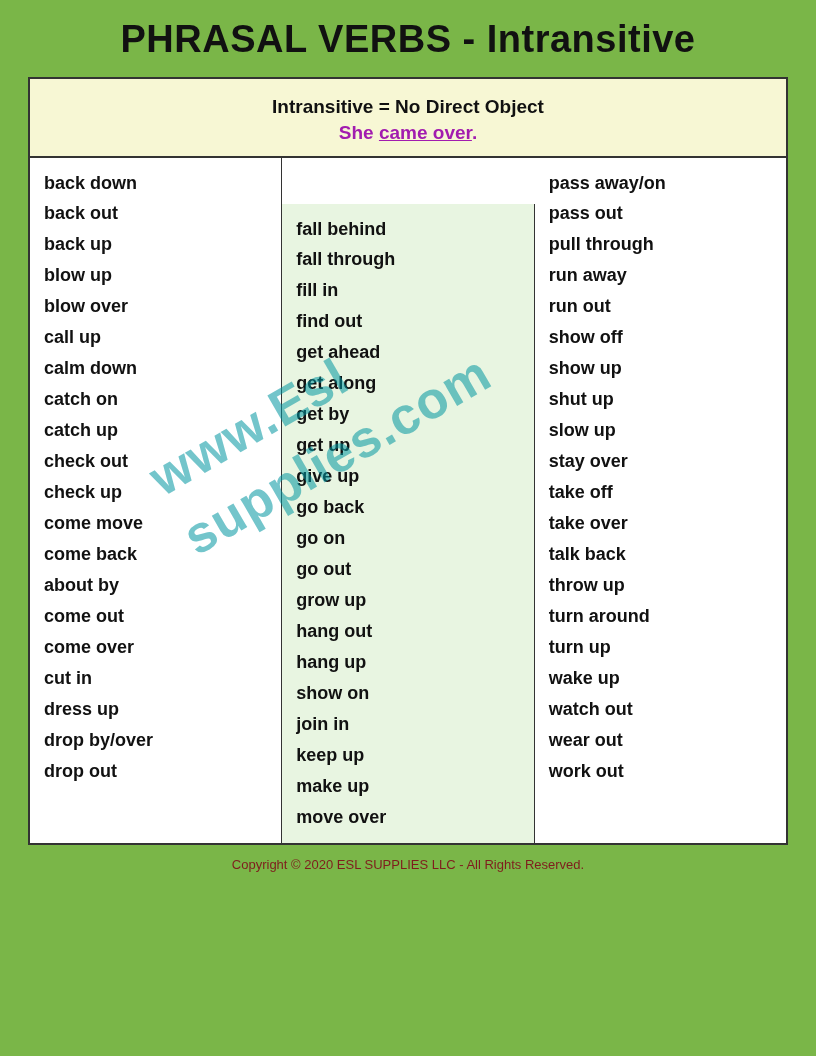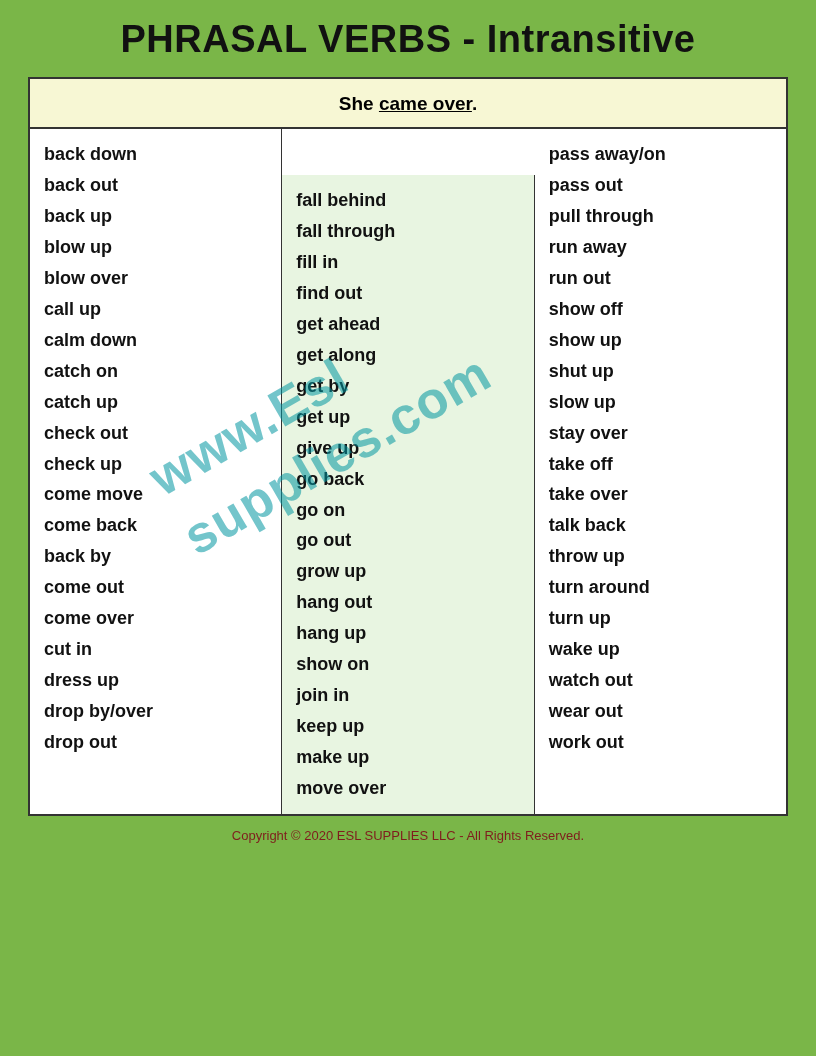--- a/index.html
+++ b/index.html
@@ -132,6 +132,7 @@
 
   <div class="main-table-wrapper">
     <div class="header-row">
+      <div class="definition">Intransitive = No Direct Object</div>
       <div class="example">
         <span>She </span><u>came over</u><span>.</span>
       </div>

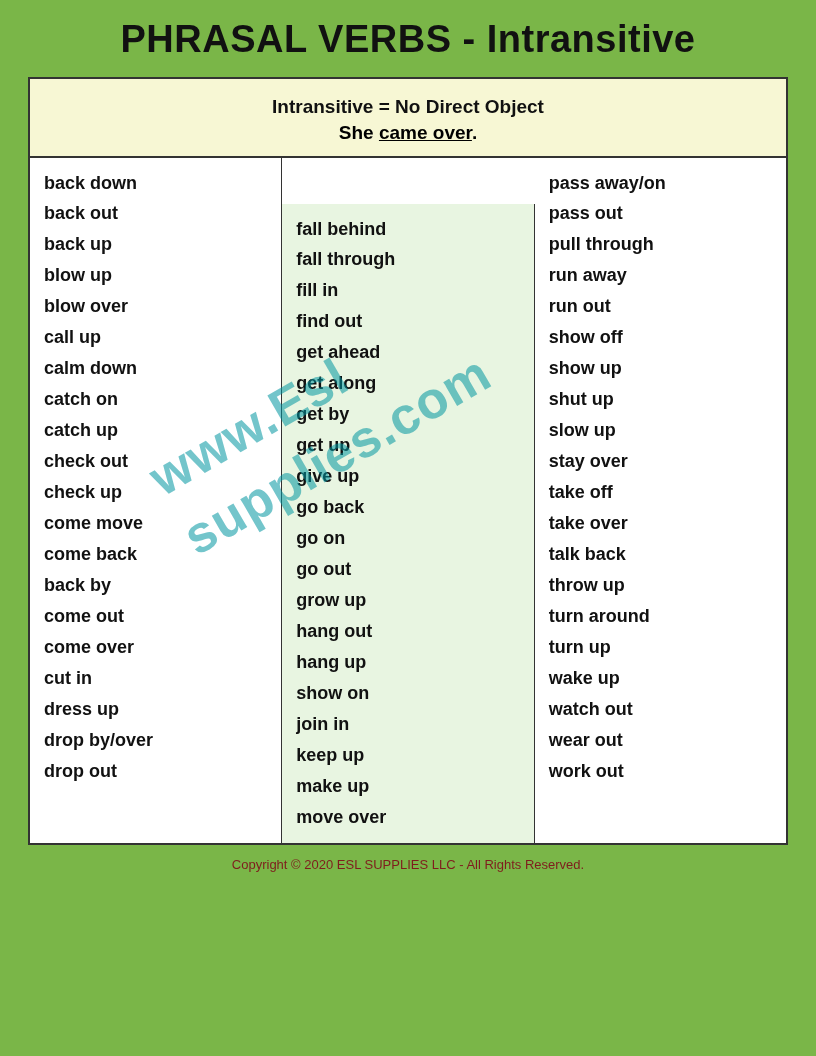--- a/index.html
+++ b/index.html
@@ -48,7 +48,7 @@
     .header-row .example {
       font-size: 19px;
       font-weight: 700;
-      color: #000000;
+      color: #a21caf;
     }
 
     .header-row .example u {

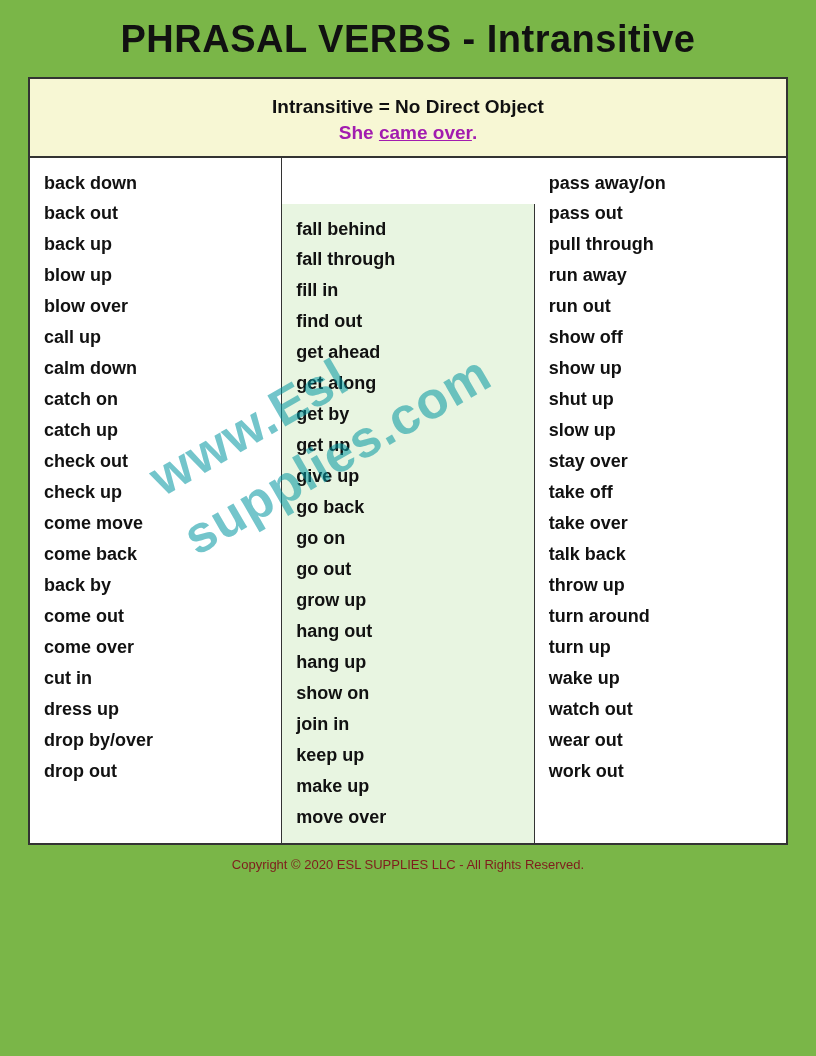--- a/index.html
+++ b/index.html
@@ -153,7 +153,7 @@
           <span class="phrasal-verb">check up</span>
           <span class="phrasal-verb">come move</span>
           <span class="phrasal-verb">come back</span>
-          <span class="phrasal-verb">back by</span>
+          <span class="phrasal-verb">about by</span>
           <span class="phrasal-verb">come out</span>
           <span class="phrasal-verb">come over</span>
           <span class="phrasal-verb">cut in</span>

